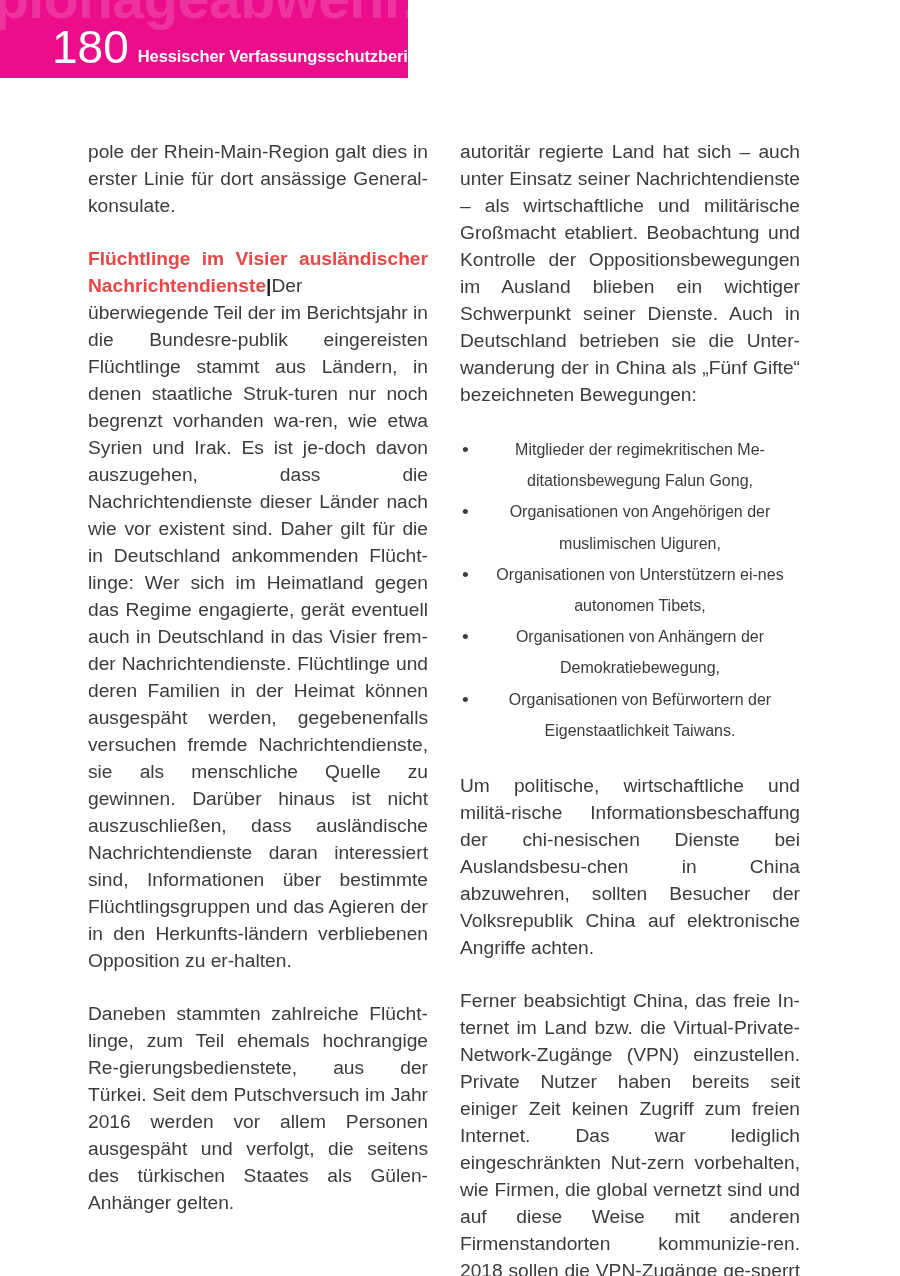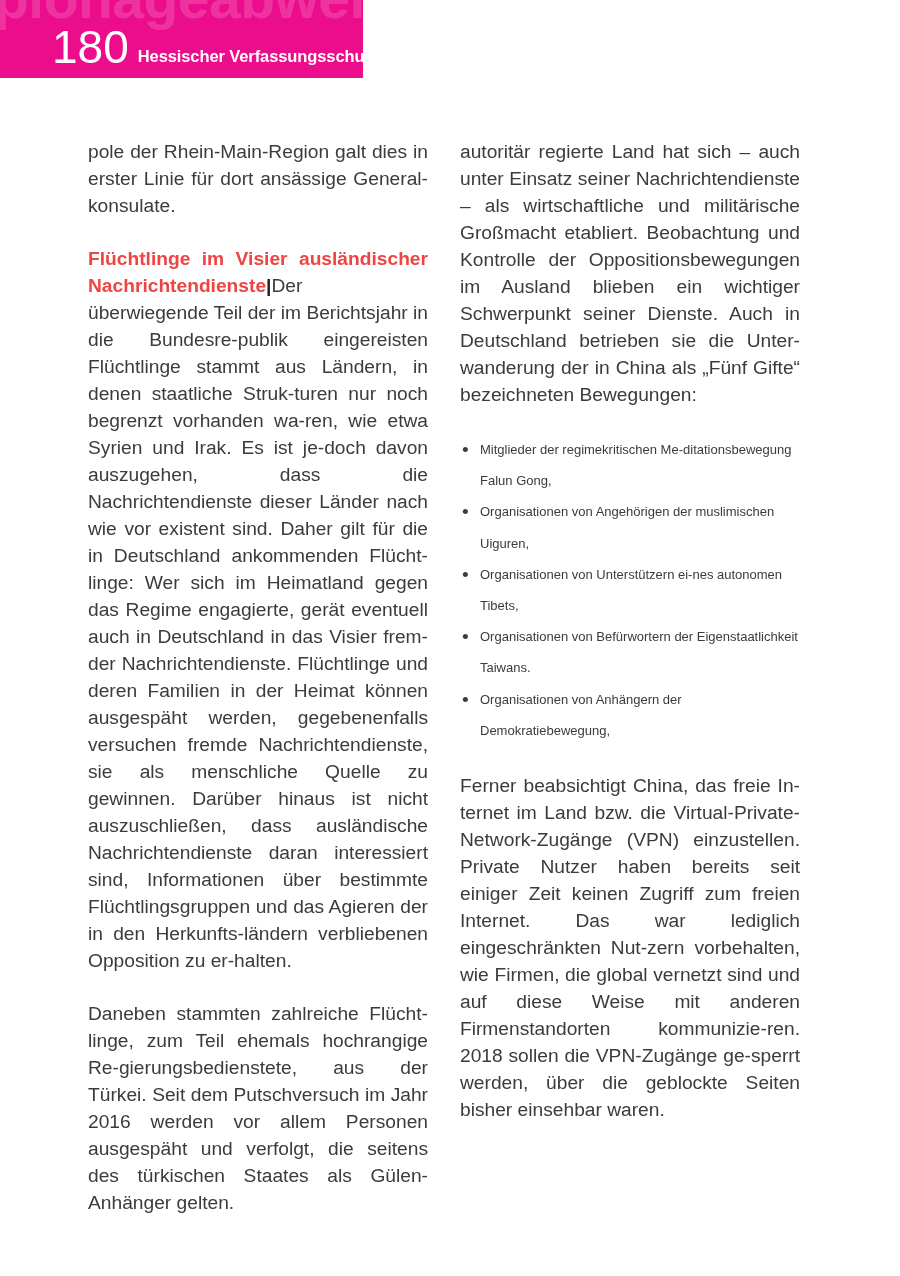--- a/index.html
+++ b/index.html
@@ -21,7 +21,7 @@
     position: absolute;
     left: 0;
     top: 0;
-    width: 363px;
+    width: 408px;
     height: 78px;
     background: #ec0d8c;
     overflow: hidden;

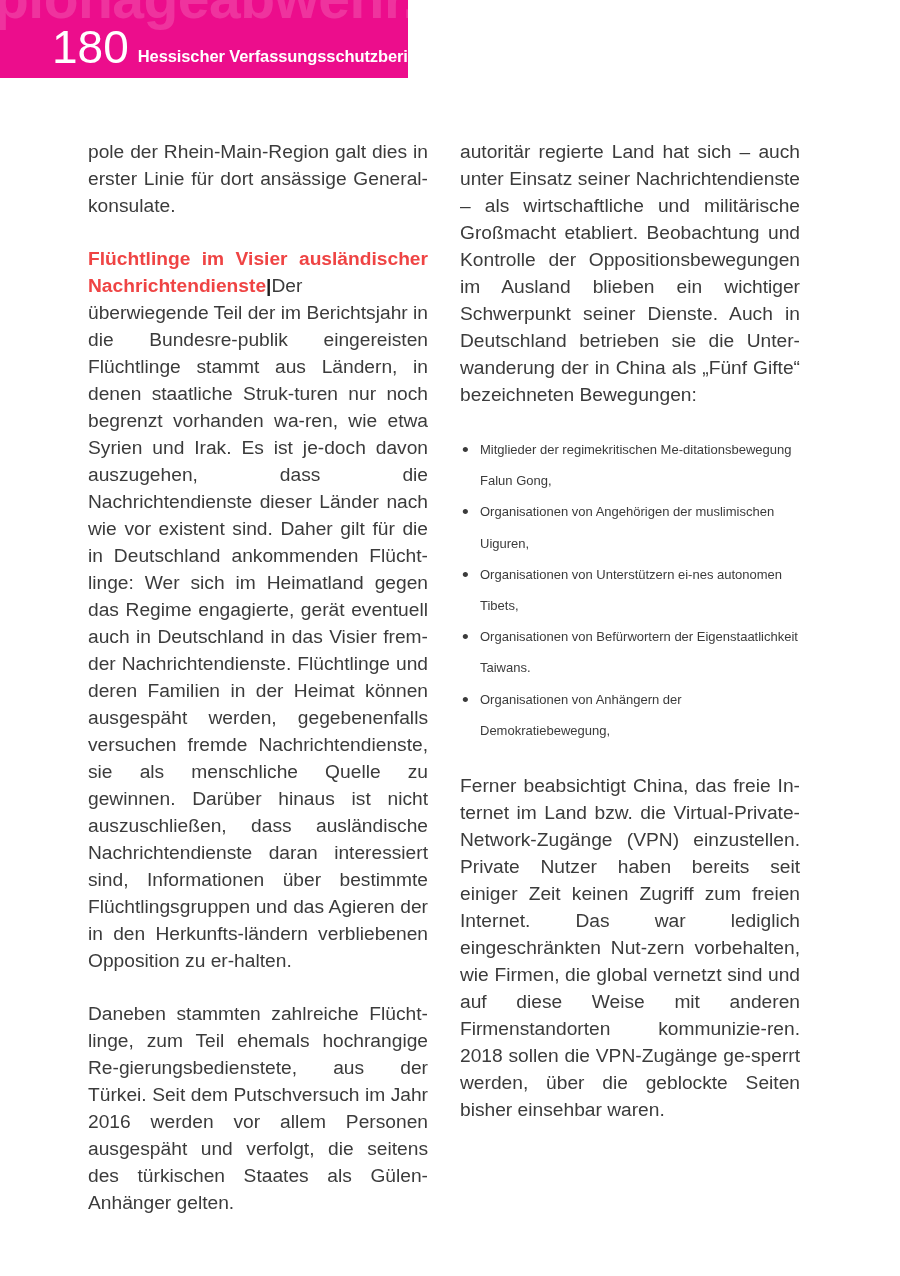--- a/index.html
+++ b/index.html
@@ -105,10 +105,10 @@
   ul.bullets li {
     position: relative;
     padding-left: 20px;
-    font-size: 13px;
+    font-size: 16px;
     line-height: 31.2px;
     color: #3b3b3b;
-    text-align: left;
+    text-align: center;
   }
   ul.bullets li::before {
     content: "\2022";

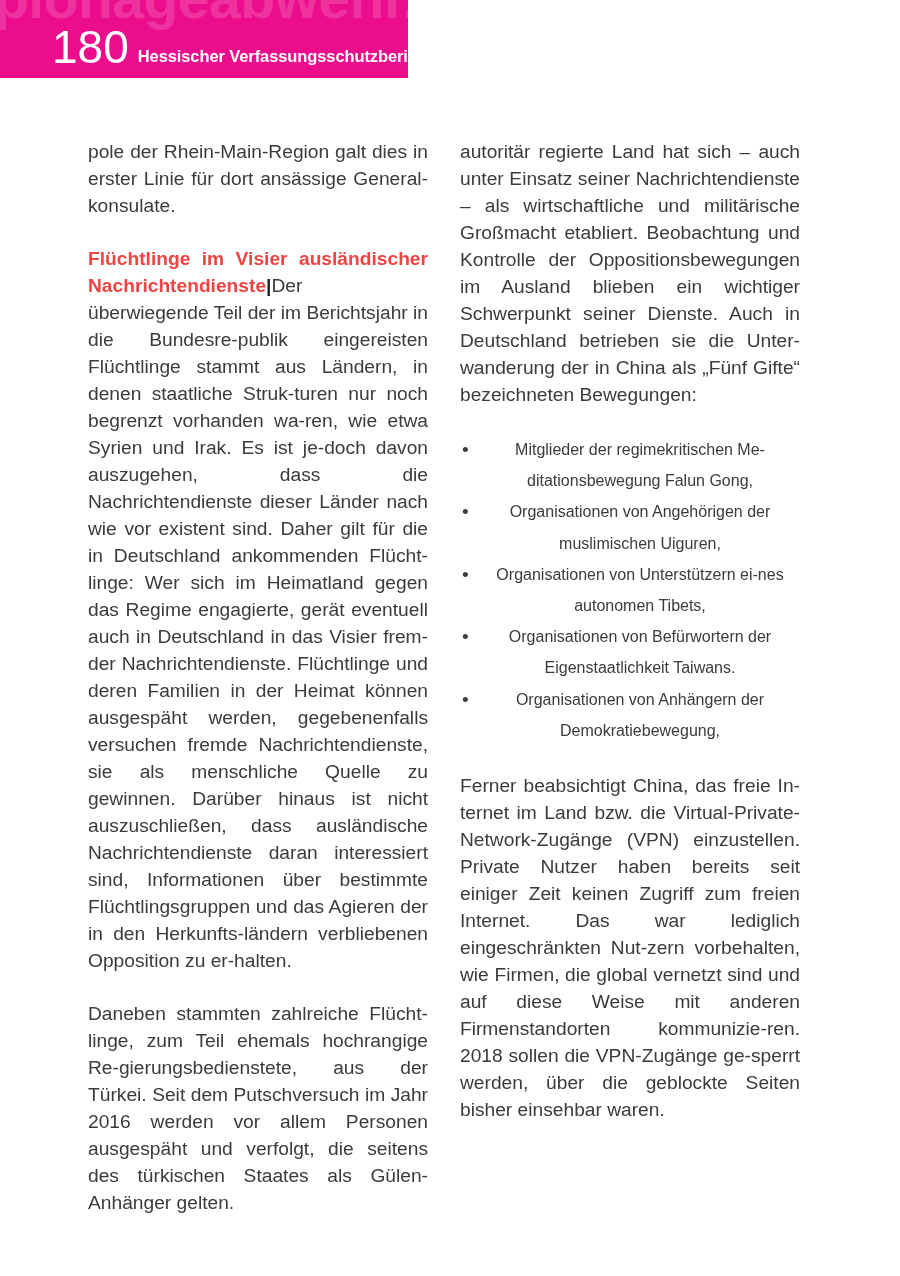--- a/index.html
+++ b/index.html
@@ -151,8 +151,8 @@
       <li>Mitglieder der regimekritischen Me-ditationsbewegung Falun Gong,</li>
       <li>Organisationen von Angehörigen der muslimischen Uiguren,</li>
       <li>Organisationen von Unterstützern ei-nes autonomen Tibets,</li>
+      <li>Organisationen von Anhängern der Demokratiebewegung,</li>
       <li>Organisationen von Befürwortern der Eigenstaatlichkeit Taiwans.</li>
-      <li>Organisationen von Anhängern der Demokratiebewegung,</li>
     </ul>
 
 

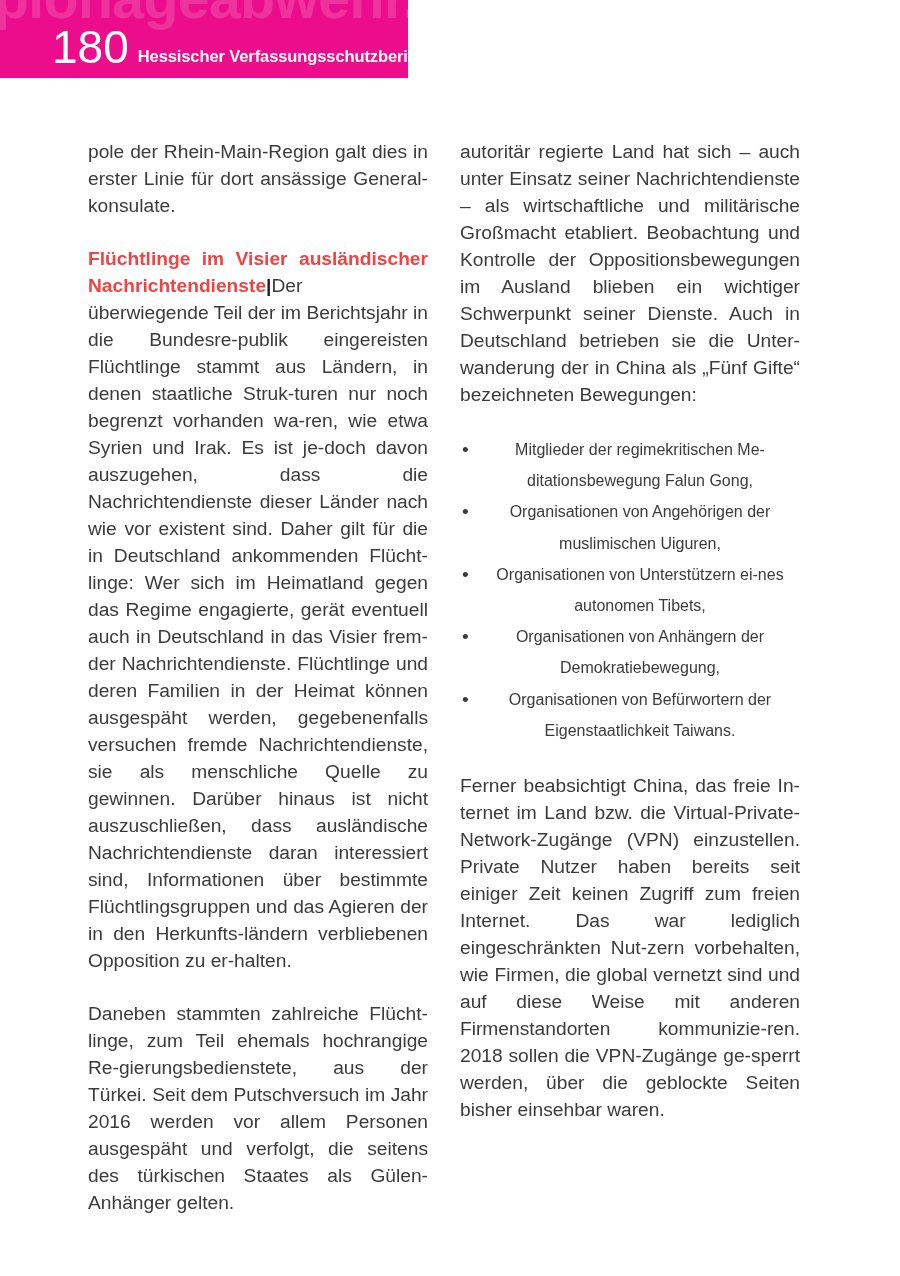--- a/index.html
+++ b/index.html
@@ -155,6 +155,7 @@
       <li>Organisationen von Befürwortern der Eigenstaatlichkeit Taiwans.</li>
     </ul>
 
+    <p class="para">Um politische, wirtschaftliche und militä-rische Informationsbeschaffung der chi-nesischen Dienste bei Auslandsbesu-chen in China abzuwehren, sollten Besucher der Volksrepublik China auf elektronische Angriffe achten.</p>
 
     <p class="para">Ferner beabsichtigt China, das freie In-ternet im Land bzw. die Virtual-Private-Network-Zugänge (VPN) einzustellen. Private Nutzer haben bereits seit einiger Zeit keinen Zugriff zum freien Internet. Das war lediglich eingeschränkten Nut-zern vorbehalten, wie Firmen, die global vernetzt sind und auf diese Weise mit anderen Firmenstandorten kommunizie-ren. 2018 sollen die VPN-Zugänge ge-sperrt werden, über die geblockte Seiten bisher einsehbar waren.</p>
   </div>

